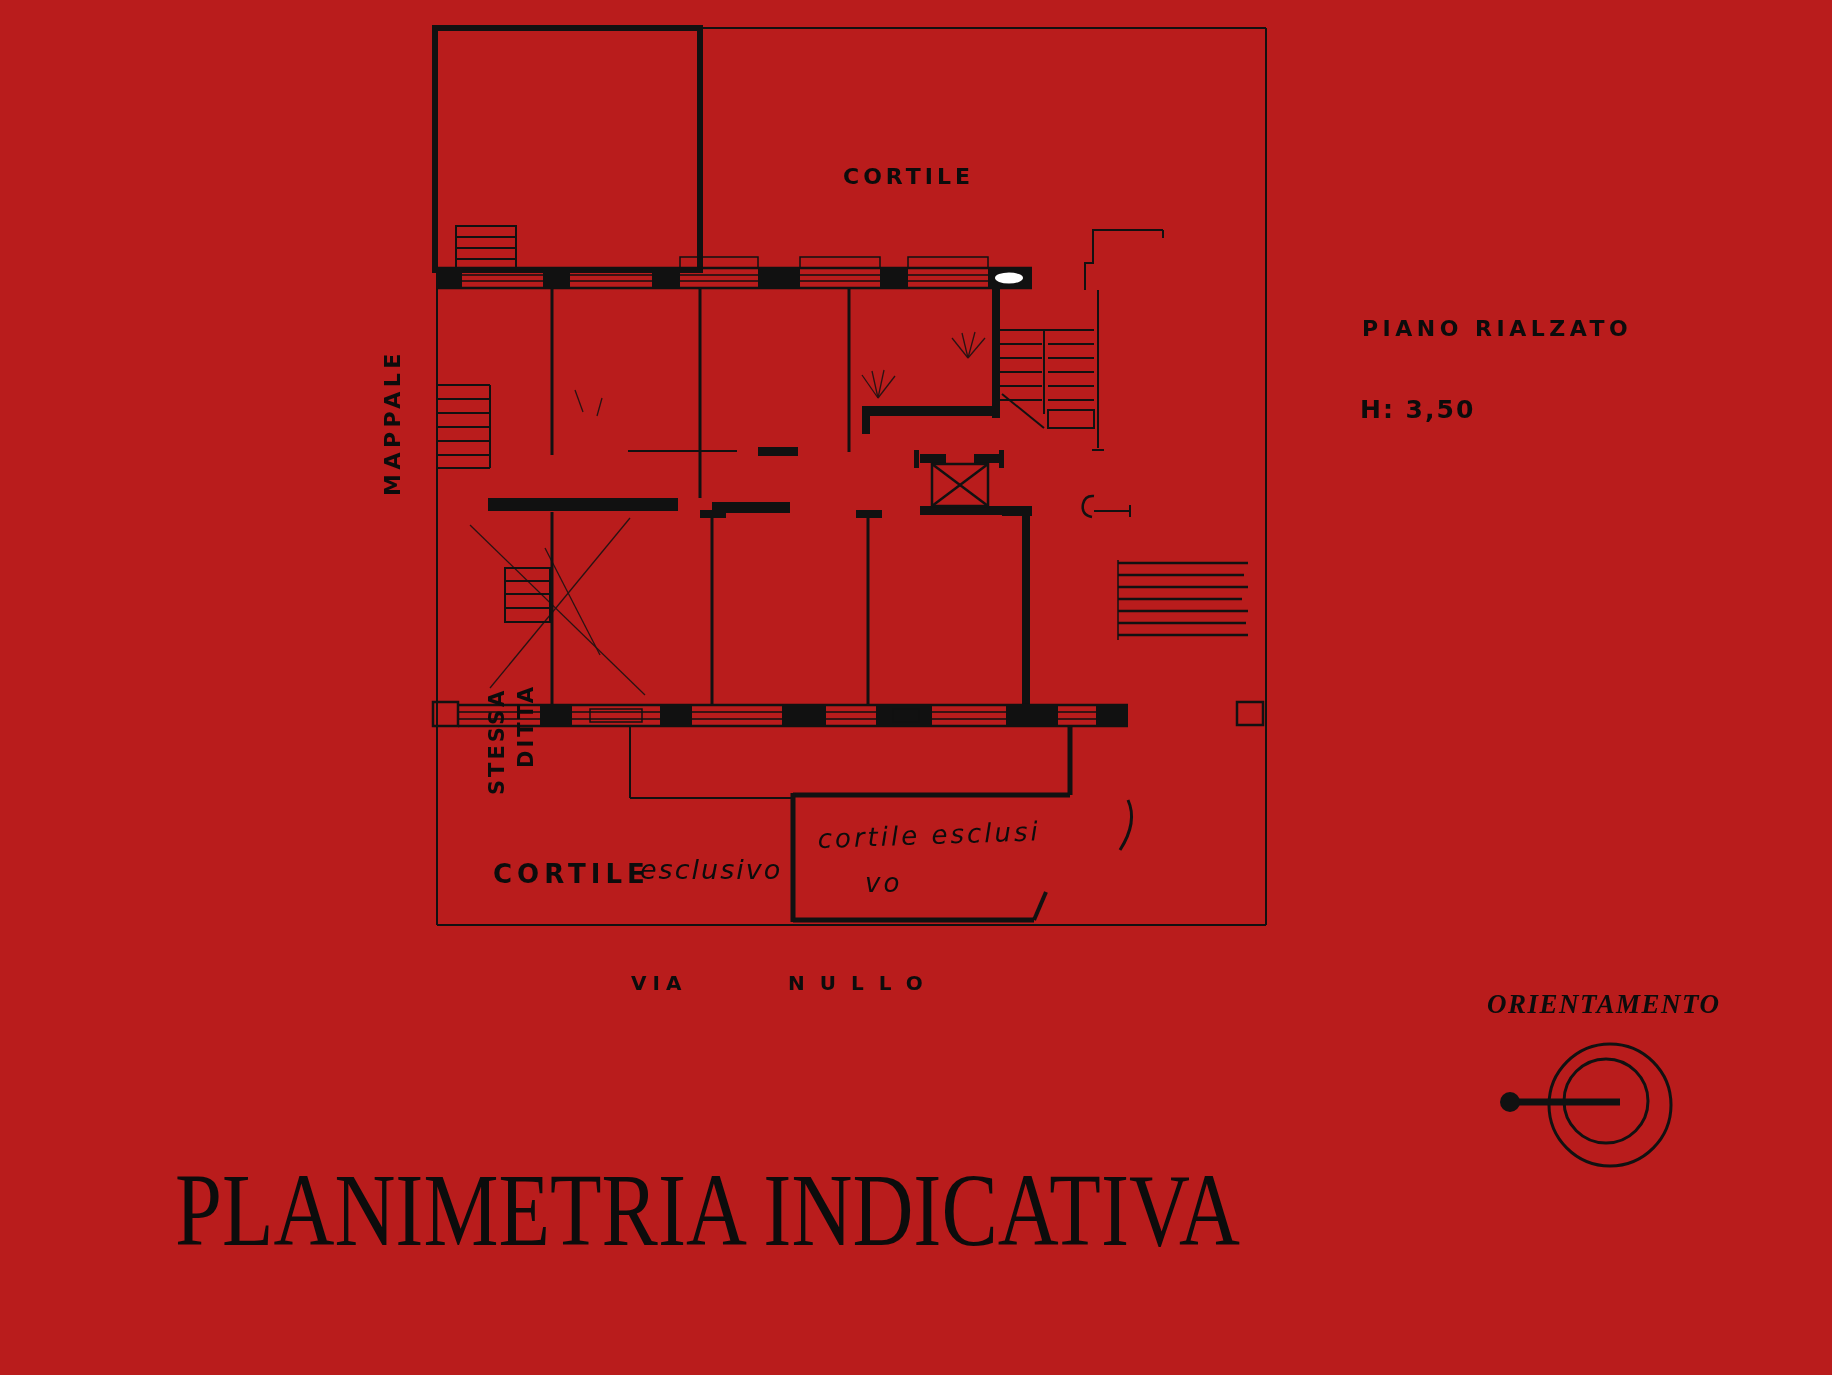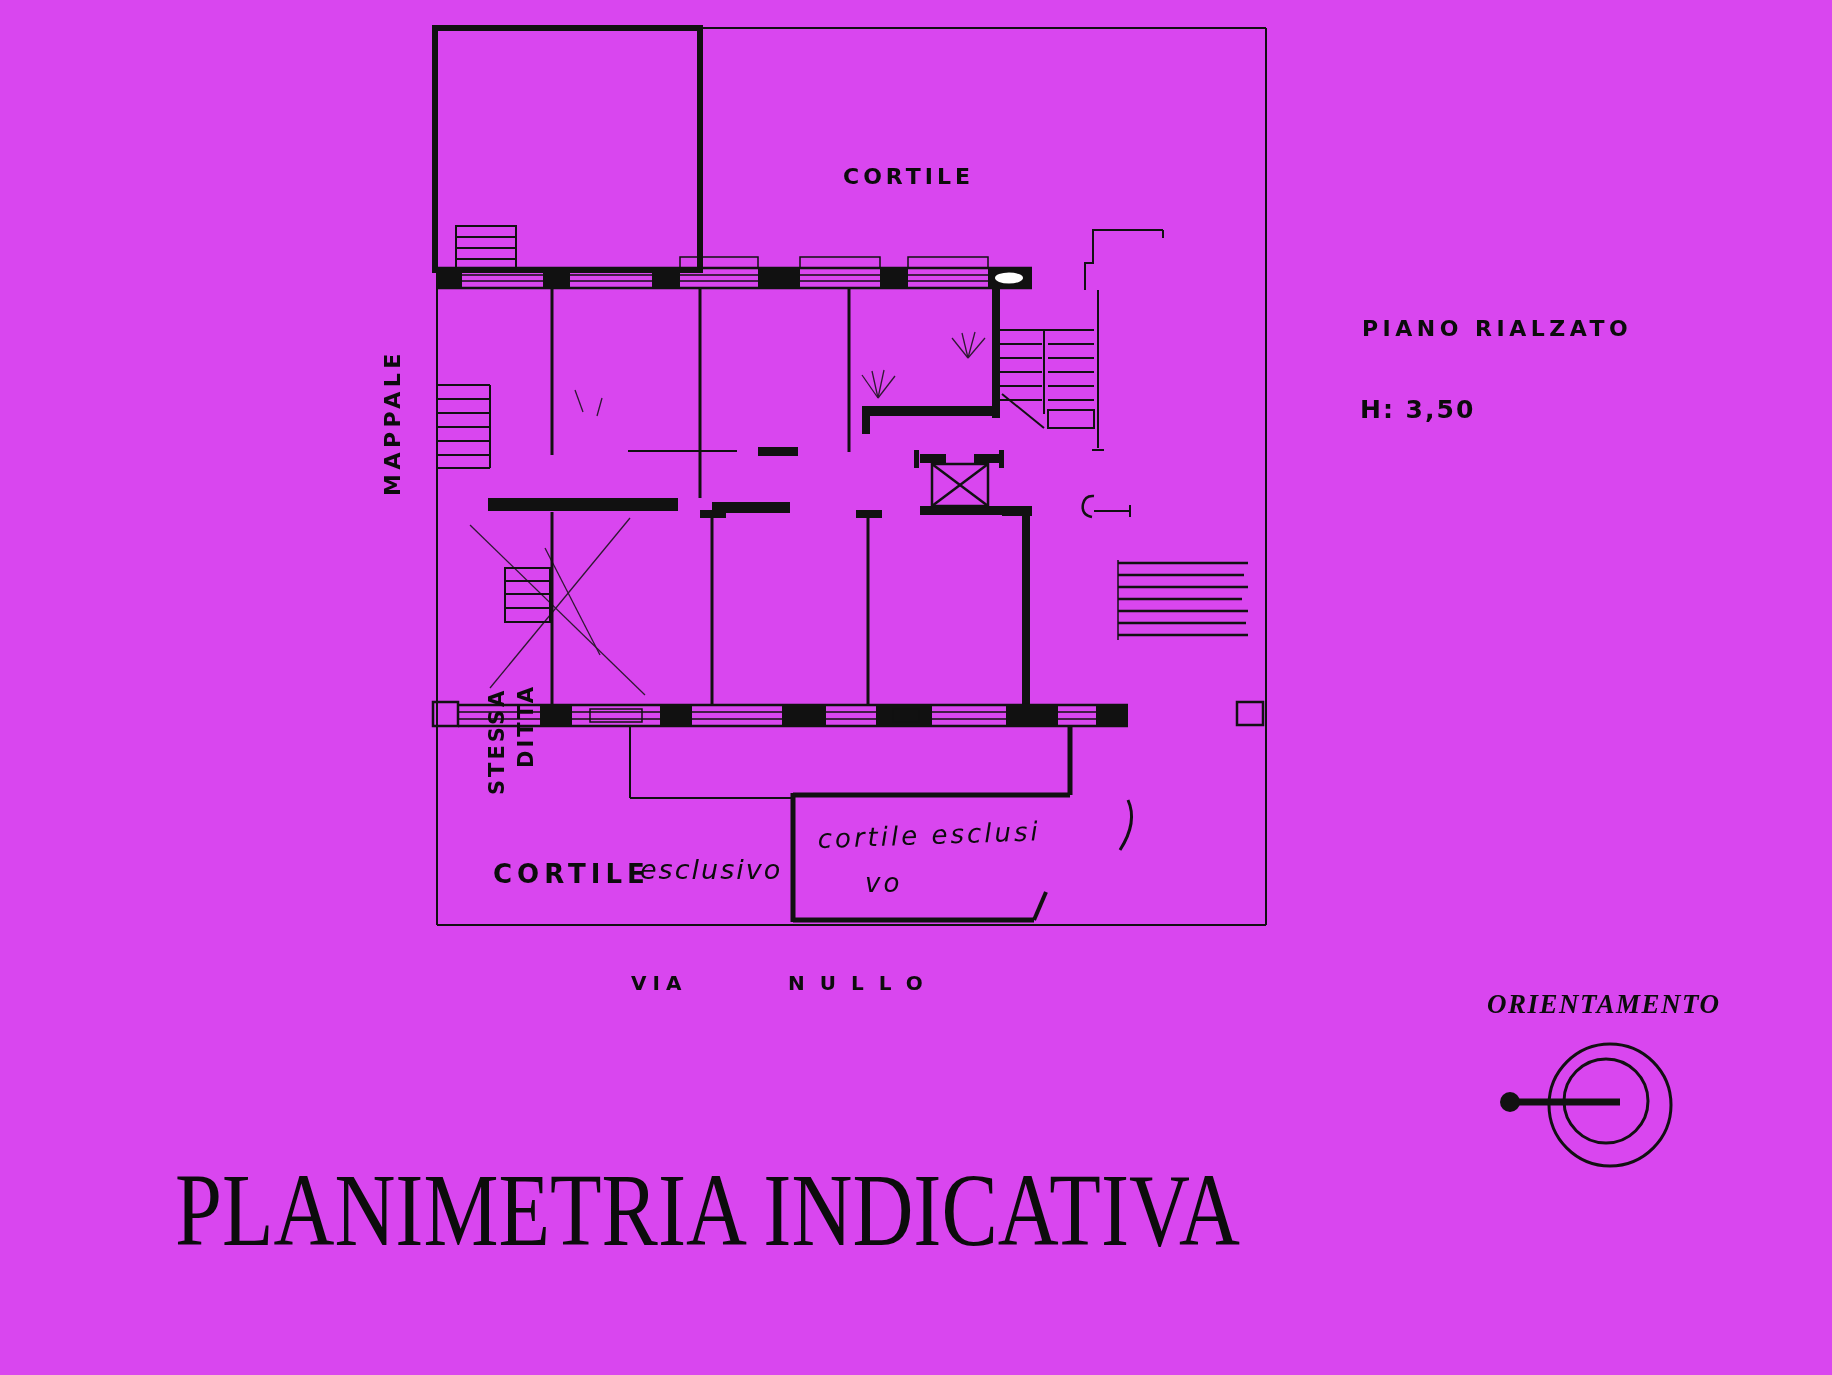--- a/index.html
+++ b/index.html
@@ -3,7 +3,7 @@
 <meta charset="utf-8">
 <style>
   html,body{margin:0;padding:0;background:#fff;}
-  #sheet{position:relative;width:1832px;height:1375px;background:#d946ef;overflow:hidden;}
+  #sheet{position:relative;width:1832px;height:1375px;background:#b91c1c;overflow:hidden;}
   svg{display:block;}
   .ink{stroke:#111;fill:none;}
   .hand{font-family:"DejaVu Sans",sans-serif;font-weight:bold;fill:#0c0c0c;}

